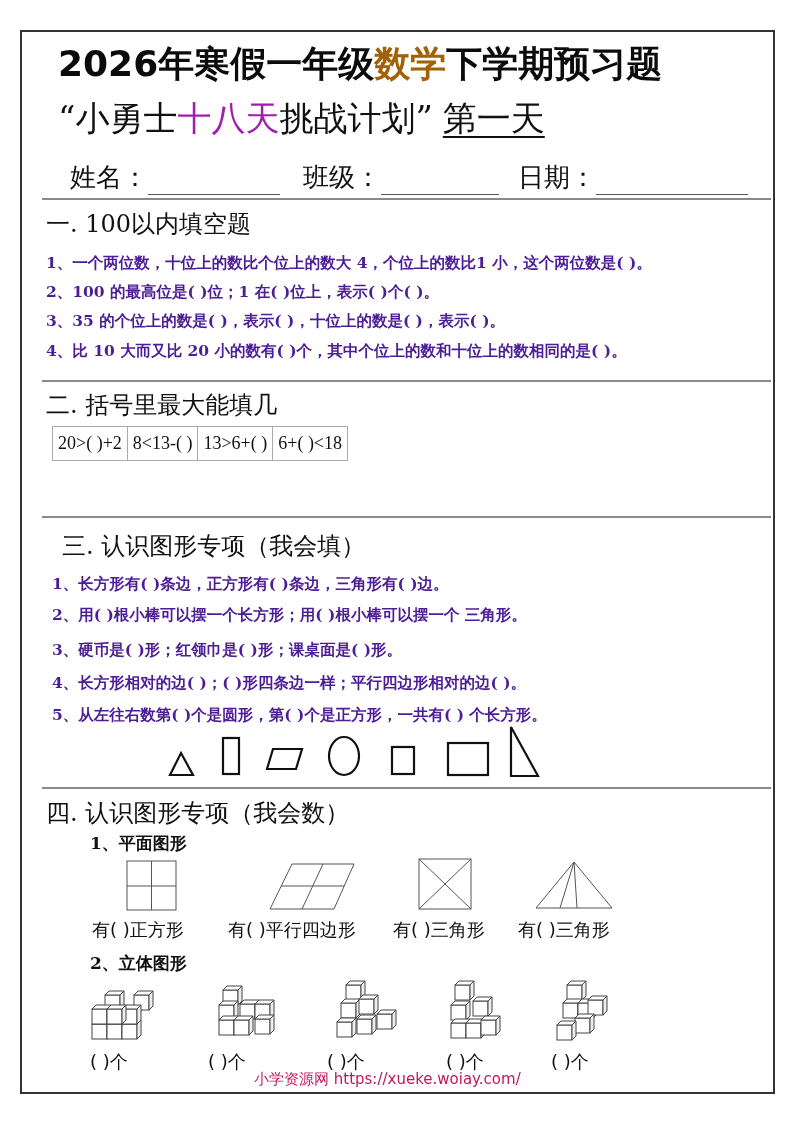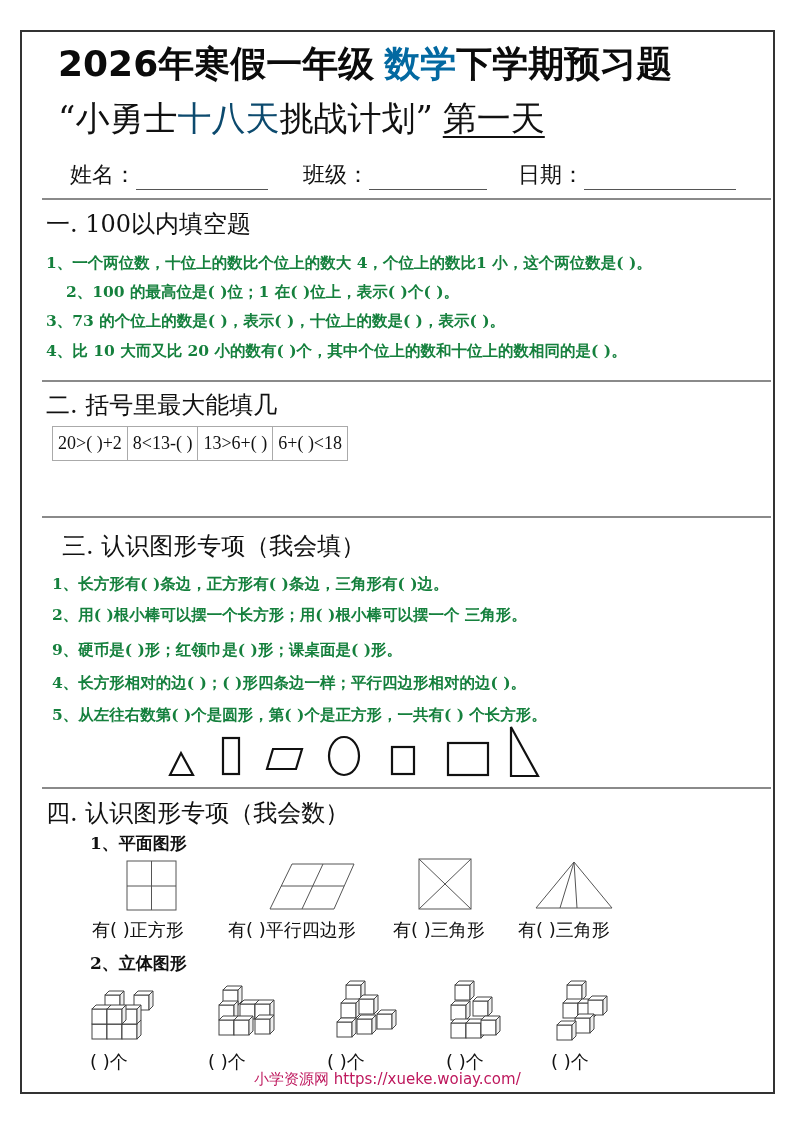--- a/index.html
+++ b/index.html
@@ -8,7 +8,7 @@
   .frame { position:absolute; left:20px; top:30px; width:751px; height:1060px; border:2px solid #333; box-sizing:content-box; }
   .abs { position:absolute; white-space:nowrap; }
   .title { left:58px; top:40px; font-family:"DejaVu Sans","Liberation Sans",sans-serif; font-weight:bold; font-size:36px; letter-spacing:0px; color:#0b0b0b; }
-  .title .green { color:#0369a1;margin-left:10px; }
+  .title .green { color:#a16207; }
   .subtitle { left:58px; top:96px; font-size:34px; font-family:"DejaVu Serif","Liberation Serif",serif; color:#111; }
   .subtitle .red { color:#0c4a6e;font-family:Liberation Serif, serif; }
   .subtitle .day { text-decoration:underline; text-underline-offset:6px; text-decoration-thickness:2px; margin-left:10px; }

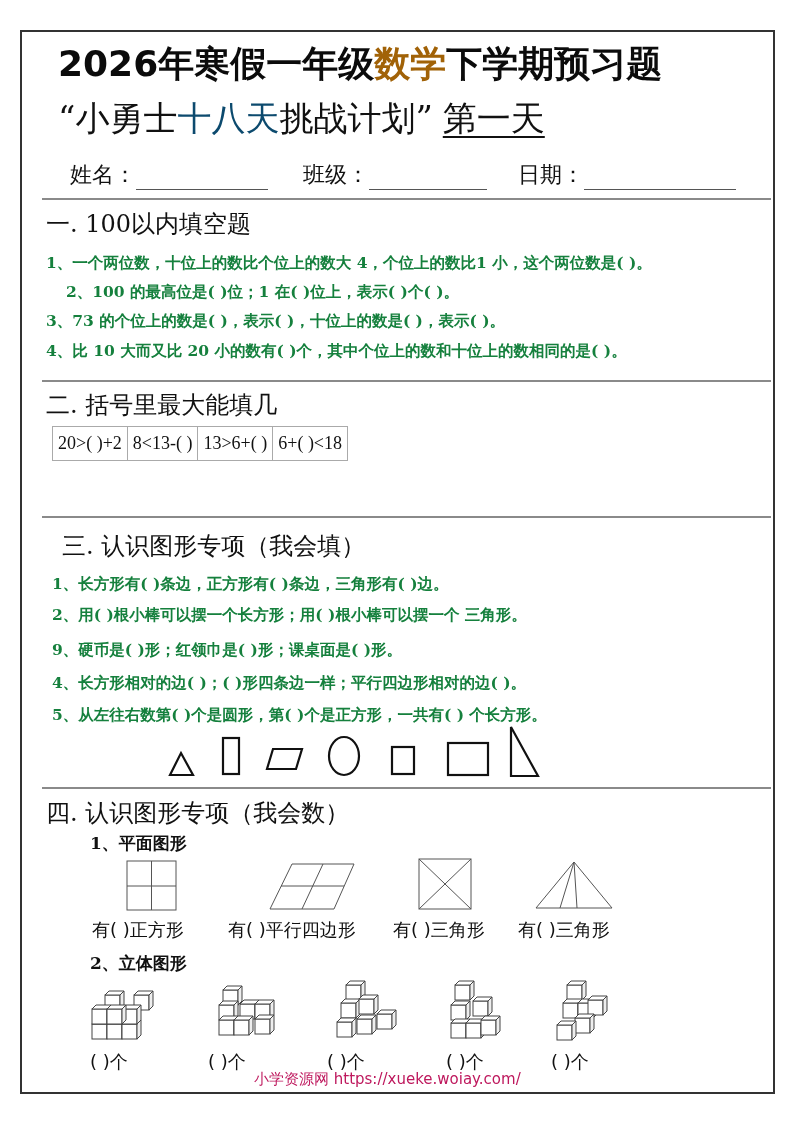--- a/index.html
+++ b/index.html
@@ -10,7 +10,7 @@
   .title { left:58px; top:40px; font-family:"DejaVu Sans","Liberation Sans",sans-serif; font-weight:bold; font-size:36px; letter-spacing:0px; color:#0b0b0b; }
   .title .green { color:#a16207; }
   .subtitle { left:58px; top:96px; font-size:34px; font-family:"DejaVu Serif","Liberation Serif",serif; color:#111; }
-  .subtitle .red { color:#0c4a6e;font-family:Liberation Serif, serif; }
+  .subtitle .red { color:#a21caf;font-family:Liberation Serif, serif; }
   .subtitle .day { text-decoration:underline; text-underline-offset:6px; text-decoration-thickness:2px; margin-left:10px; }
   .field-row { top:160px; font-size:22px;font-family:Liberation Serif, serif; }
   .blank-line { display:inline-block; border-bottom:1px solid #555; vertical-align:bottom; height:20px; }

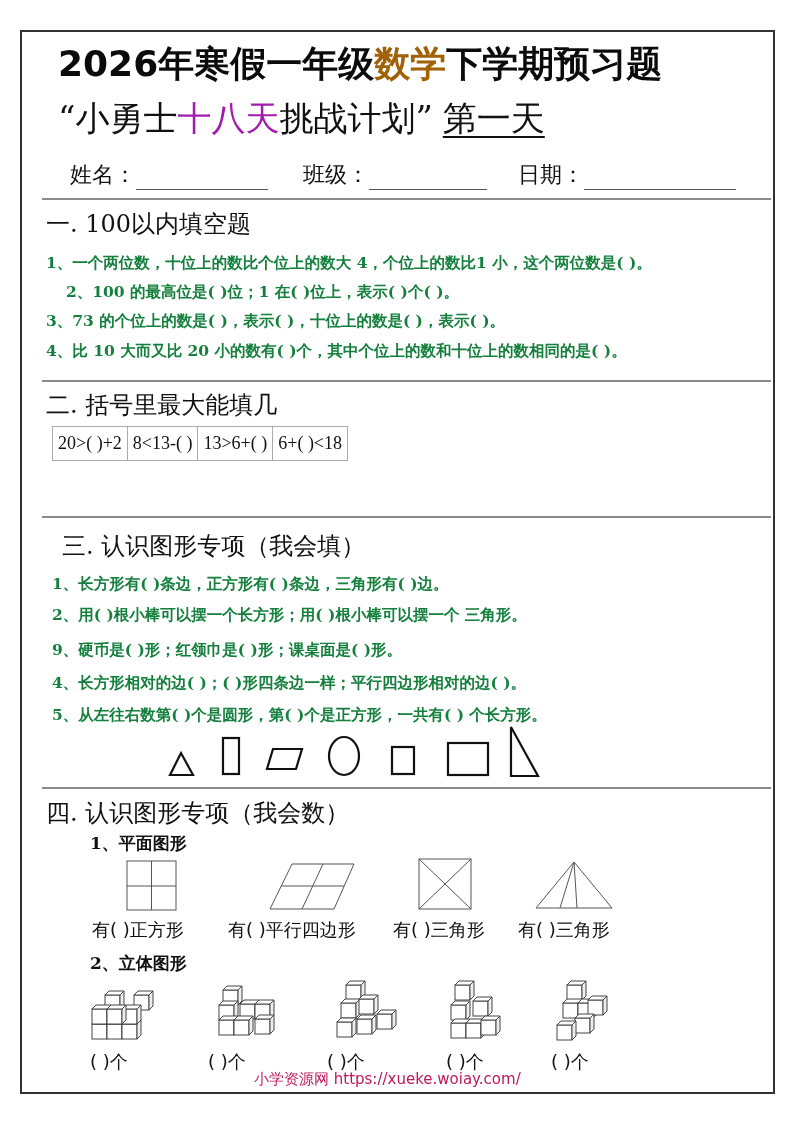--- a/index.html
+++ b/index.html
@@ -12,7 +12,7 @@
   .subtitle { left:58px; top:96px; font-size:34px; font-family:"DejaVu Serif","Liberation Serif",serif; color:#111; }
   .subtitle .red { color:#a21caf;font-family:Liberation Serif, serif; }
   .subtitle .day { text-decoration:underline; text-underline-offset:6px; text-decoration-thickness:2px; margin-left:10px; }
-  .field-row { top:160px; font-size:22px;font-family:Liberation Serif, serif; }
+  .field-row { top:160px; font-size:26px;font-family:Liberation Serif, serif; }
   .blank-line { display:inline-block; border-bottom:1px solid #555; vertical-align:bottom; height:20px; }
   .sep { position:absolute; height:0; border-top:2px solid #8a8a8a; }
   .sec-title { font-size:24px; font-family:"DejaVu Serif","Liberation Serif",serif; }

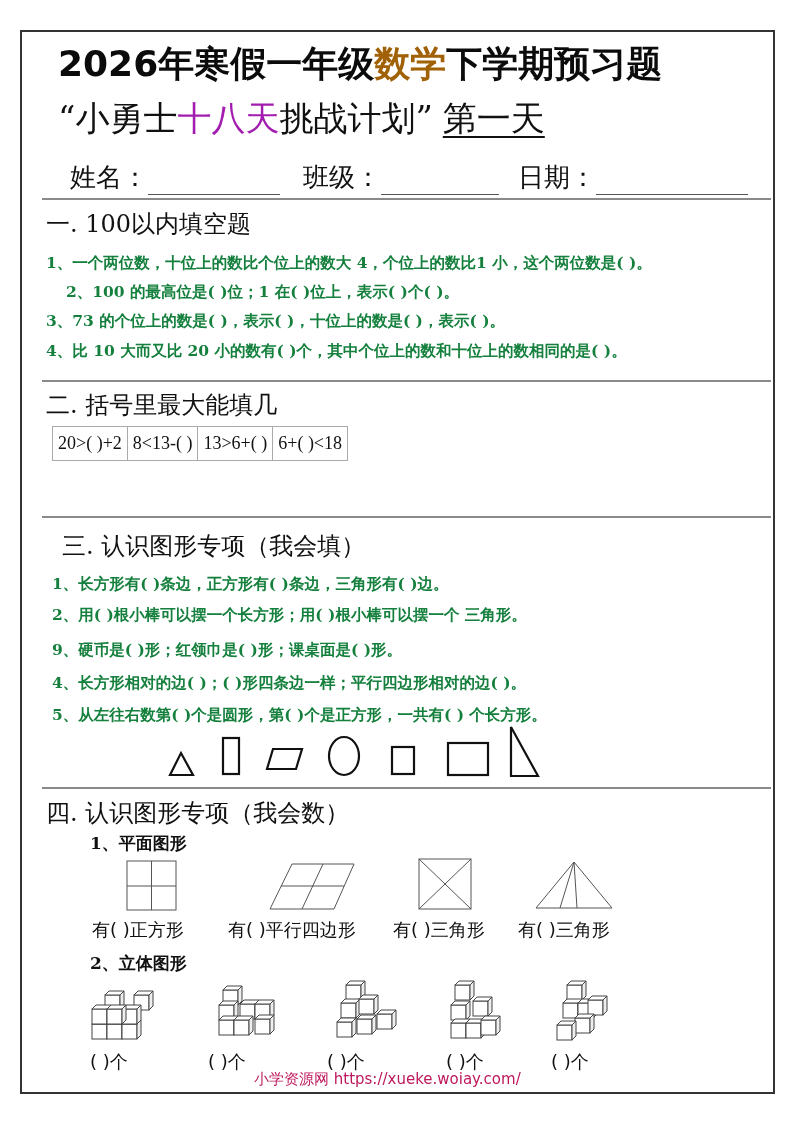--- a/index.html
+++ b/index.html
@@ -16,7 +16,7 @@
   .blank-line { display:inline-block; border-bottom:1px solid #555; vertical-align:bottom; height:20px; }
   .sep { position:absolute; height:0; border-top:2px solid #8a8a8a; }
   .sec-title { font-size:24px; font-family:"DejaVu Serif","Liberation Serif",serif; }
-  .q { font-size:15.5px; font-weight:bold; font-family:"DejaVu Serif","Liberation Serif",serif; color:#15803d; }
+  .q { font-size:15.5px; font-weight:bold; font-family:"DejaVu Serif","Liberation Serif",serif; color:#4c1d95; }
   table.grid { position:absolute; left:52px; top:426px; border-collapse:collapse; }
   table.grid td { border:1px solid #aaa; height:33px; padding:0 5px; font-size:18px; font-family:"Liberation Serif","DejaVu Serif",serif; }
   .lbl { font-size:17px; font-weight:bold; }

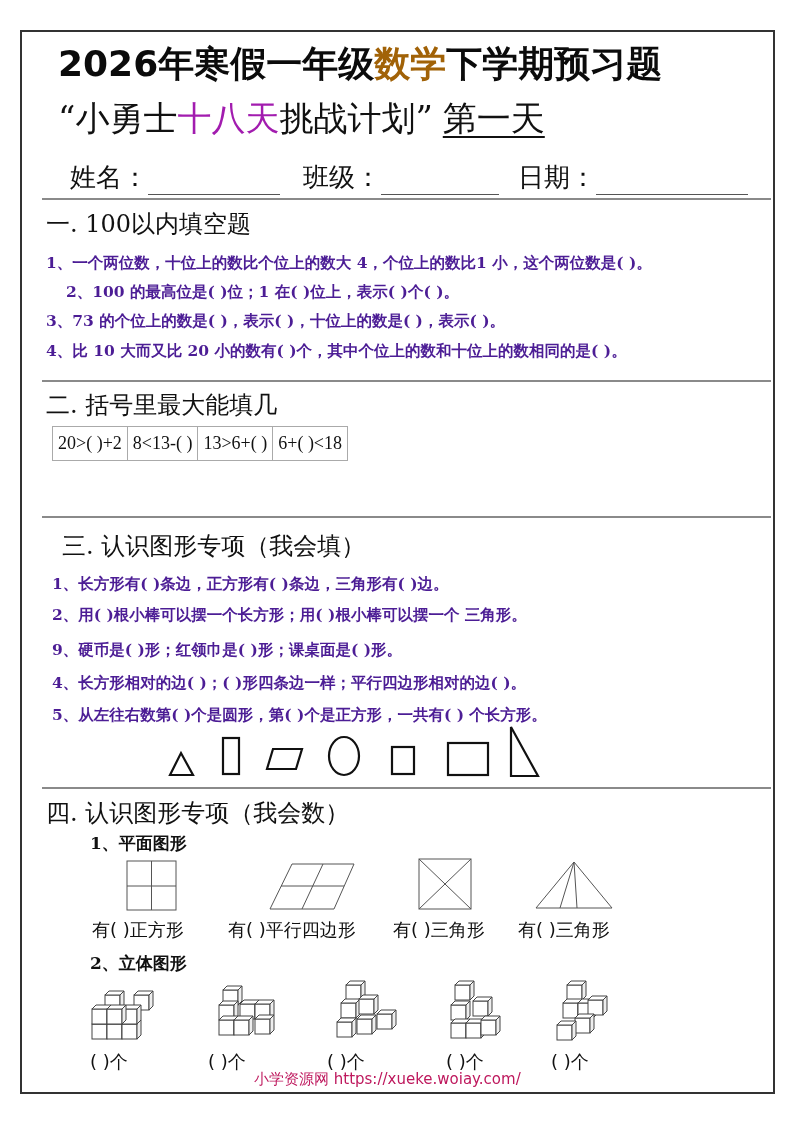--- a/index.html
+++ b/index.html
@@ -50,7 +50,7 @@
 
 <div class="abs sec-title" style="left:46px; top:208px;">一. 100以内填空题</div>
 <div class="abs q" style="left:46px; top:253px;">1、一个两位数，十位上的数比个位上的数大 4，个位上的数比1 小，这个两位数是(      )。</div>
-<div class="abs q" style="left:46px; top:282px;margin-left:20px;">2、100 的最高位是(      )位；1 在(      )位上，表示(   )个(      )。</div>
+<div class="abs q" style="left:46px; top:282px;">2、100 的最高位是(      )位；1 在(      )位上，表示(   )个(      )。</div>
 <div class="abs q" style="left:46px; top:311px;">3、73 的个位上的数是(   )，表示(            )，十位上的数是(   )，表示(            )。</div>
 <div class="abs q" style="left:46px; top:341px;">4、比 10 大而又比 20 小的数有(   )个，其中个位上的数和十位上的数相同的是(      )。</div>
 

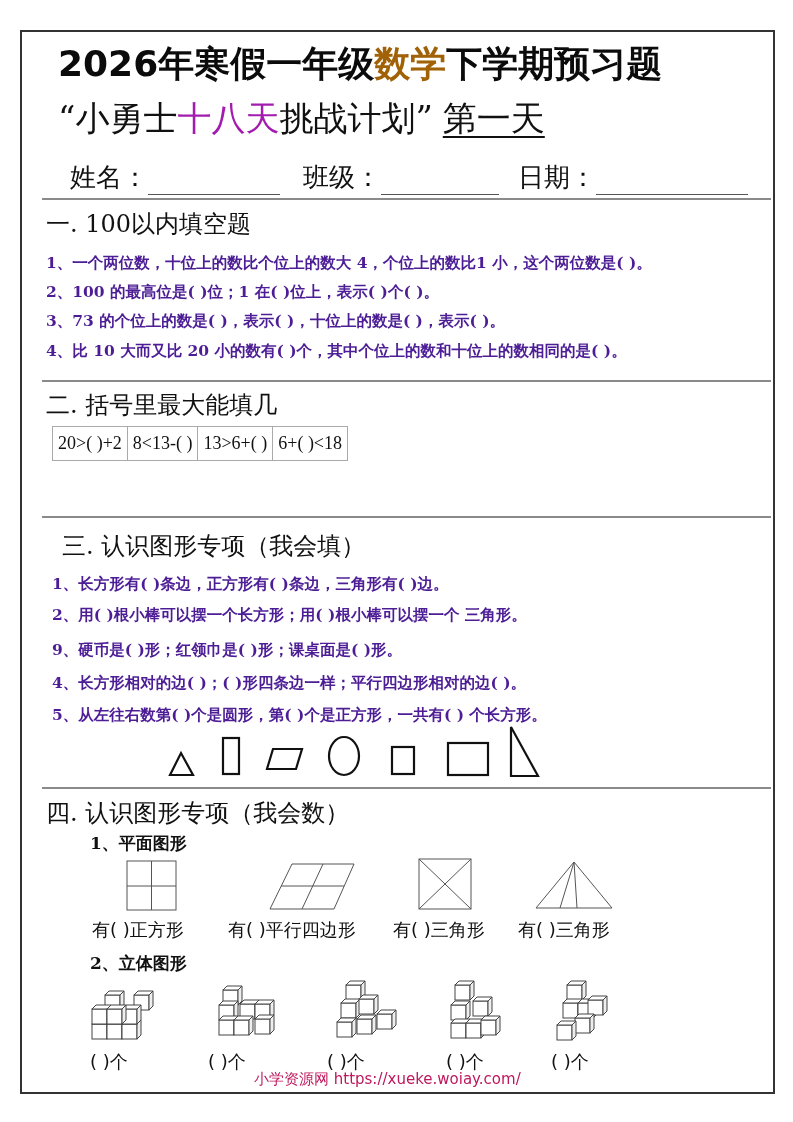--- a/index.html
+++ b/index.html
@@ -51,7 +51,7 @@
 <div class="abs sec-title" style="left:46px; top:208px;">一. 100以内填空题</div>
 <div class="abs q" style="left:46px; top:253px;">1、一个两位数，十位上的数比个位上的数大 4，个位上的数比1 小，这个两位数是(      )。</div>
 <div class="abs q" style="left:46px; top:282px;">2、100 的最高位是(      )位；1 在(      )位上，表示(   )个(      )。</div>
-<div class="abs q" style="left:46px; top:311px;">3、73 的个位上的数是(   )，表示(            )，十位上的数是(   )，表示(            )。</div>
+<div class="abs q" style="left:46px; top:311px;">3、35 的个位上的数是(   )，表示(            )，十位上的数是(   )，表示(            )。</div>
 <div class="abs q" style="left:46px; top:341px;">4、比 10 大而又比 20 小的数有(   )个，其中个位上的数和十位上的数相同的是(      )。</div>
 
 <div class="sep" style="left:42px; top:380px; width:729px;"></div>

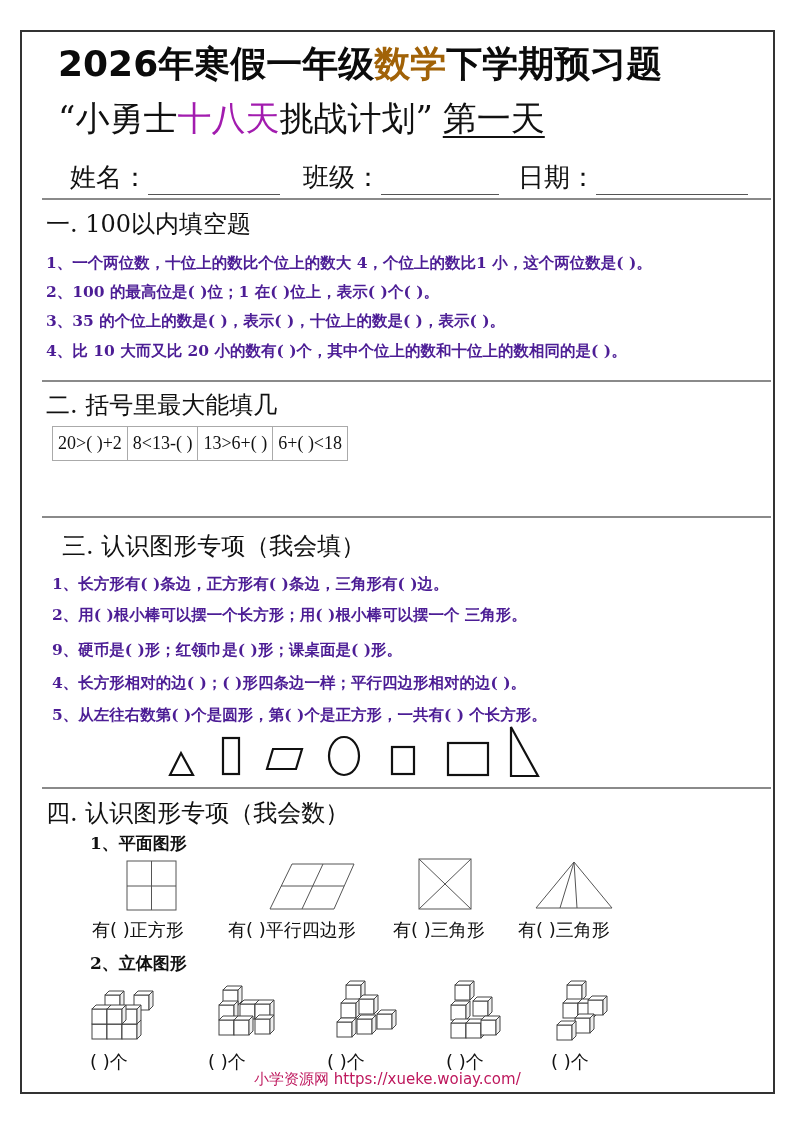--- a/index.html
+++ b/index.html
@@ -73,7 +73,7 @@
 <div class="abs sec-title" style="left:62px; top:530px;">三. 认识图形专项（我会填）</div>
 <div class="abs q" style="left:52px; top:574px;">1、长方形有(   )条边，正方形有(   )条边，三角形有(   )边。</div>
 <div class="abs q" style="left:52px; top:605px;">2、用(   )根小棒可以摆一个长方形；用(   )根小棒可以摆一个 三角形。</div>
-<div class="abs q" style="left:52px; top:640px;">9、硬币是(      )形；红领巾是(         )形；课桌面是(         )形。</div>
+<div class="abs q" style="left:52px; top:640px;">3、硬币是(      )形；红领巾是(         )形；课桌面是(         )形。</div>
 <div class="abs q" style="left:52px; top:673px;">4、长方形相对的边(         )；(            )形四条边一样；平行四边形相对的边(         )。</div>
 <div class="abs q" style="left:52px; top:705px;">5、从左往右数第(   )个是圆形，第(   )个是正方形，一共有(   ) 个长方形。</div>
 

